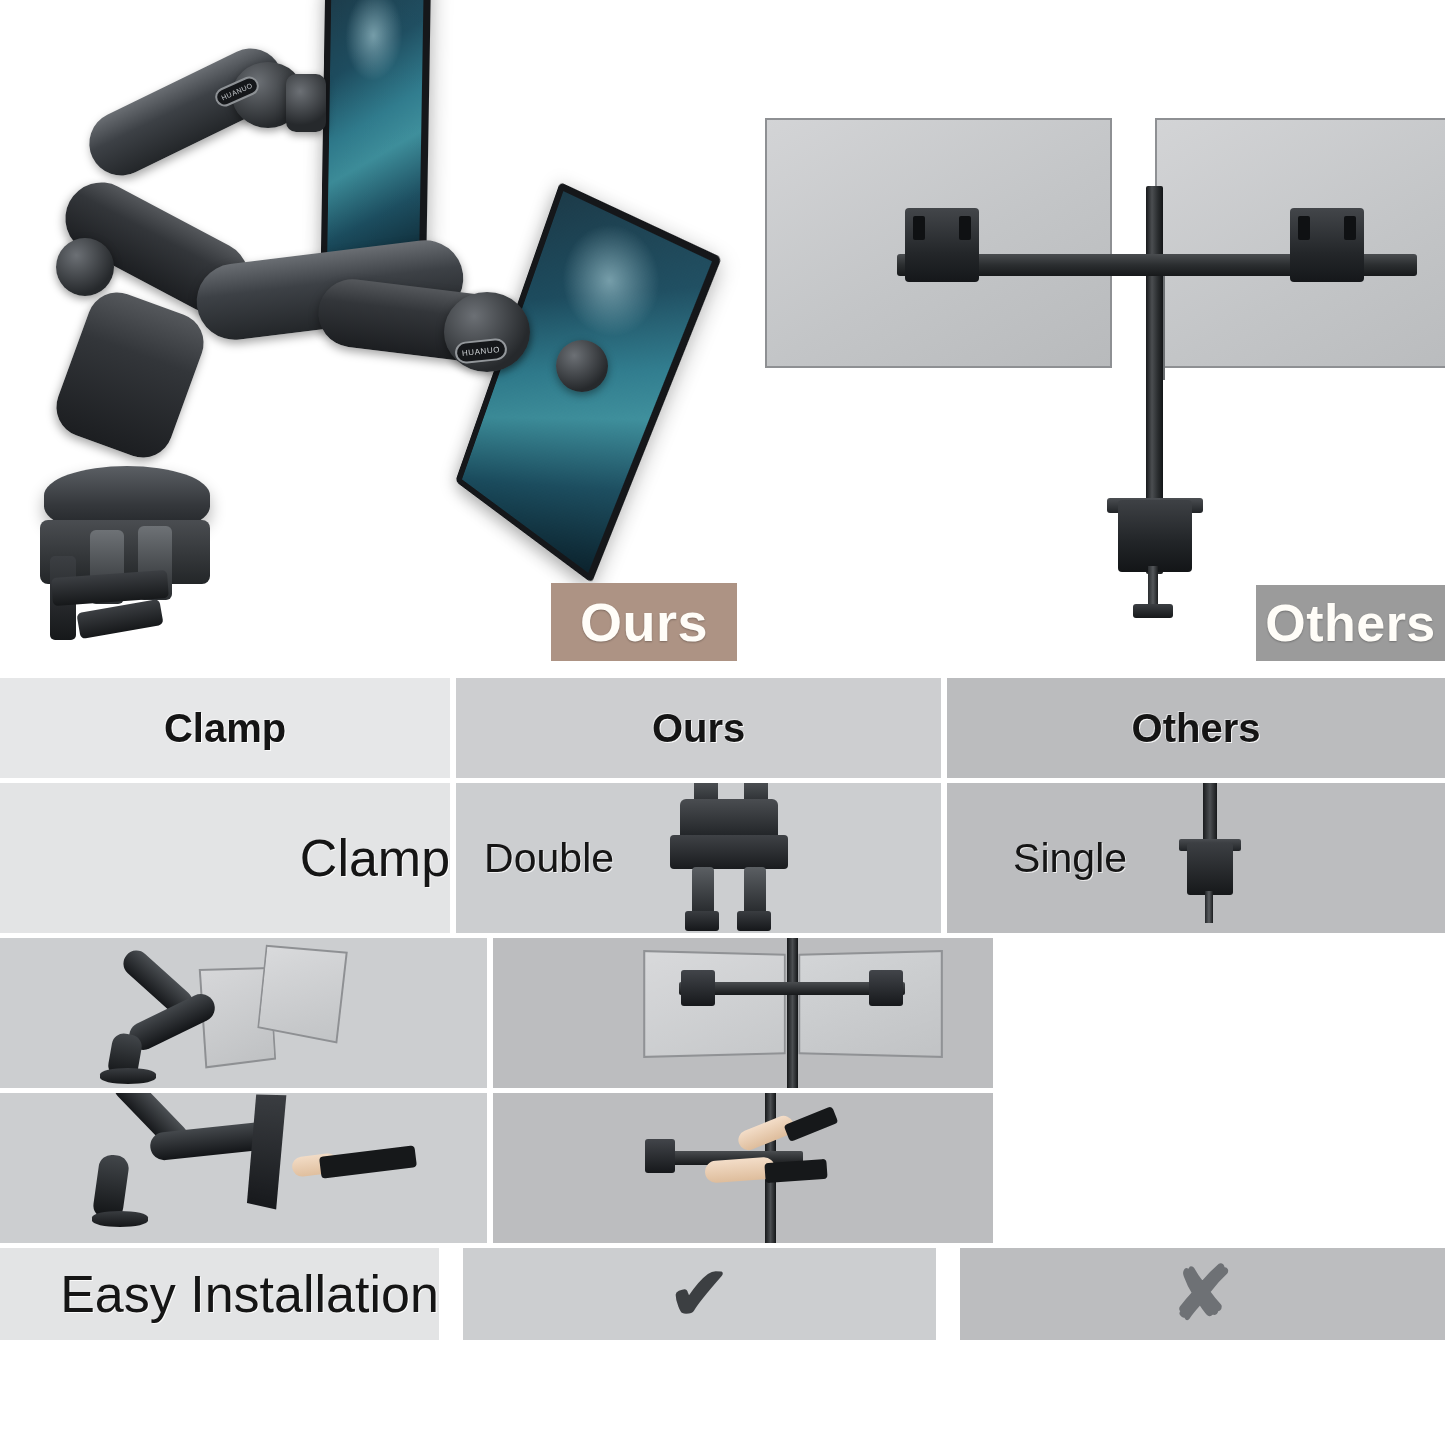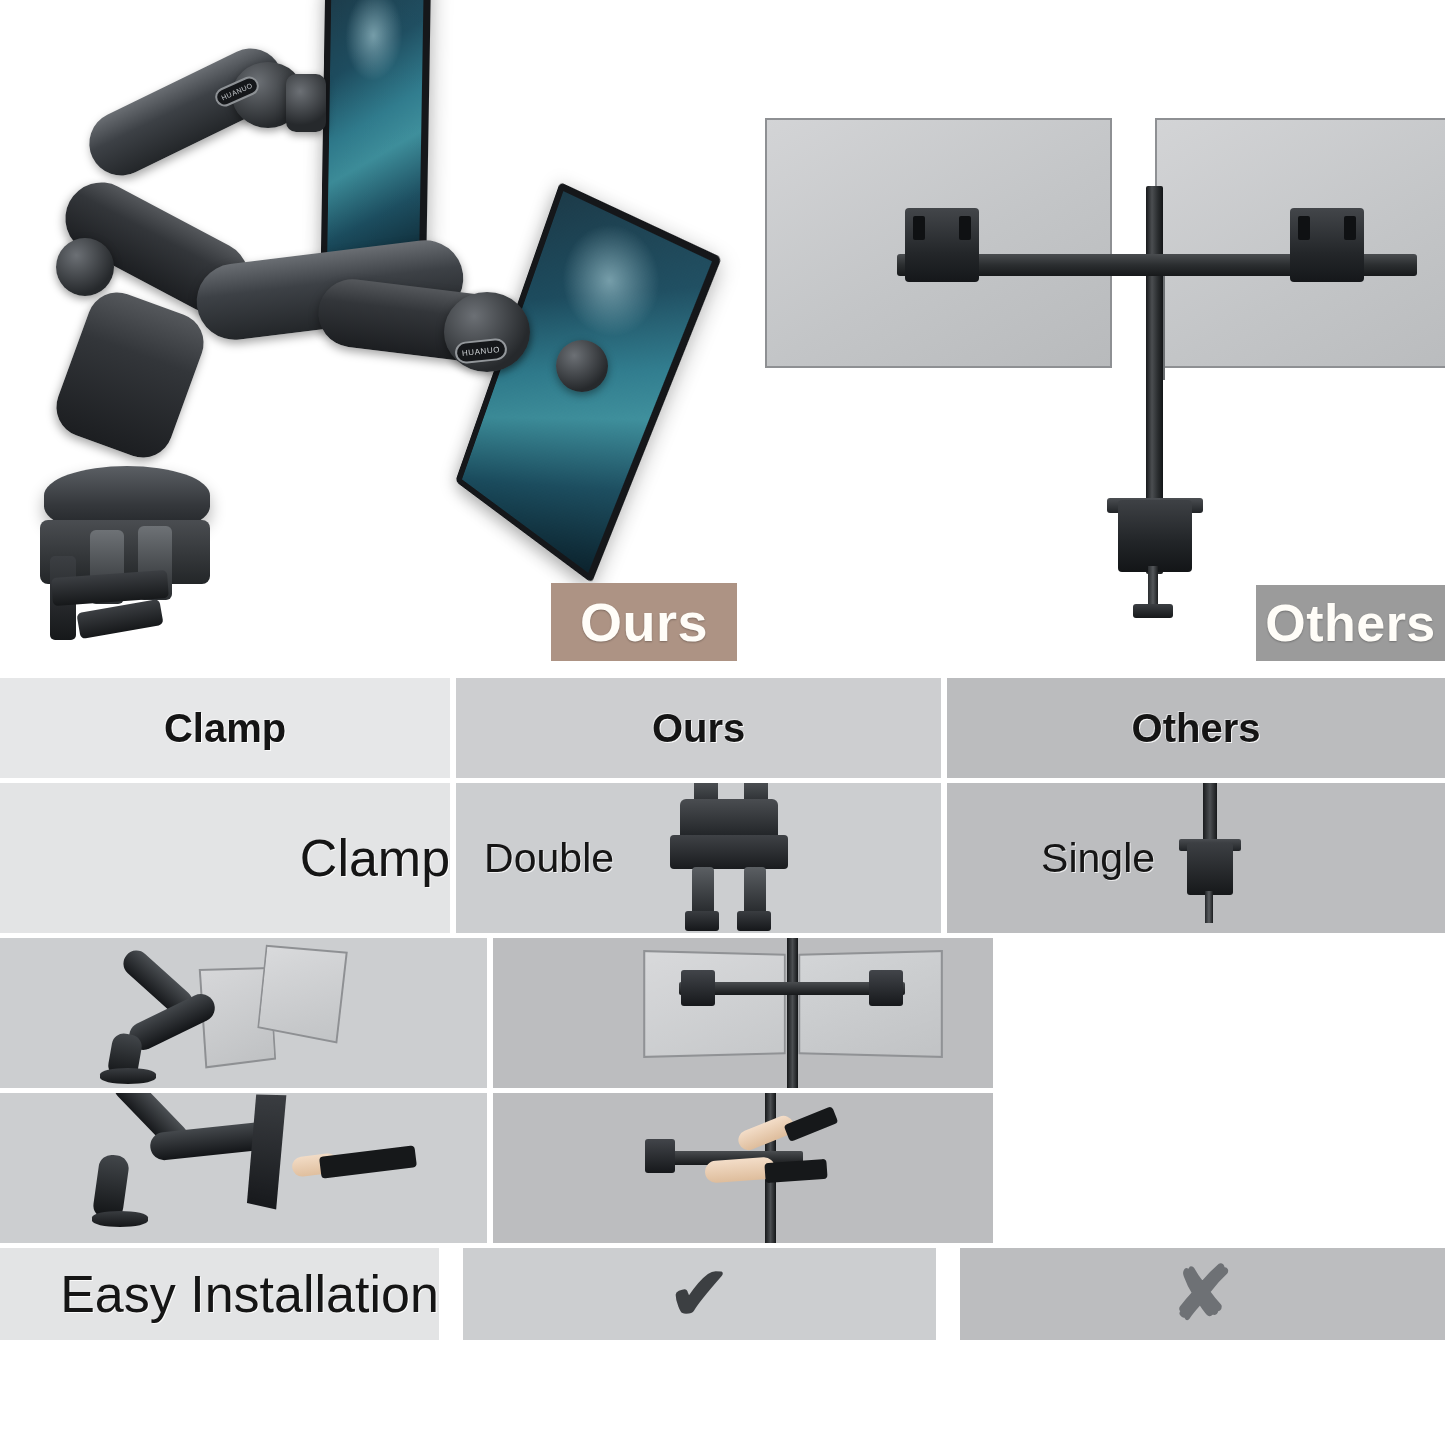--- a/index.html
+++ b/index.html
@@ -214,7 +214,7 @@
     text-shadow: 1px 1px 0 rgba(255,255,255,.7);
   }
   .col-ours .value-txt   { margin-left: 28px; }
-  .col-others .value-txt { margin-left: 94px; }
+  .col-others .value-txt { margin-left: 66px; }
 
   .mark {
     width: 100%; text-align: center; font-size: 74px; font-weight: bold; line-height: 1;

